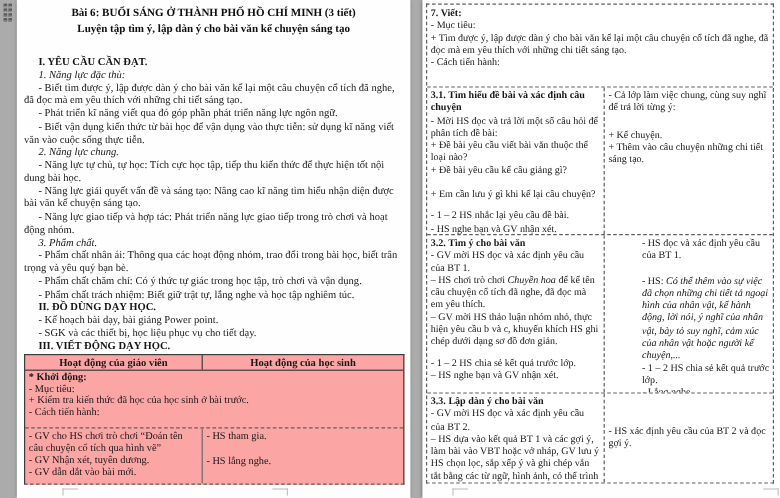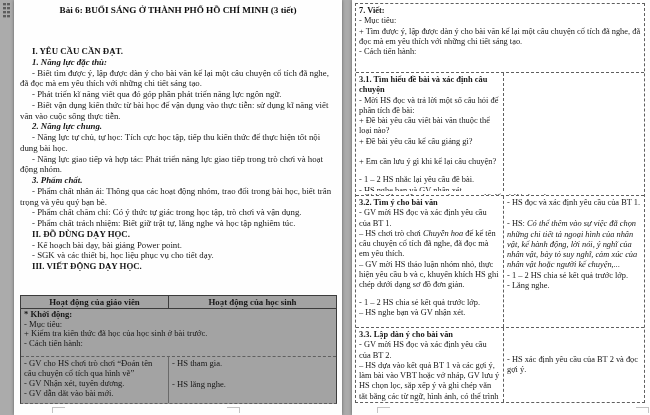--- a/index.html
+++ b/index.html
@@ -81,6 +81,7 @@
 <div class="page" id="left-page">
   <div class="lp-head">
       <div class="ln"><span class="s-b">Bài 6: BUỔI SÁNG Ở THÀNH PHỐ HỒ CHÍ MINH (3 tiết)</span></div>
+      <div class="ln"><span class="s-b">Luyện tập tìm ý, lập dàn ý cho bài văn kể chuyện sáng tạo</span></div>
     </div>
   <div class="lp-body">
       <div class="ln"><span class="s-b">I. YÊU CẦU CẦN ĐẠT.</span></div>

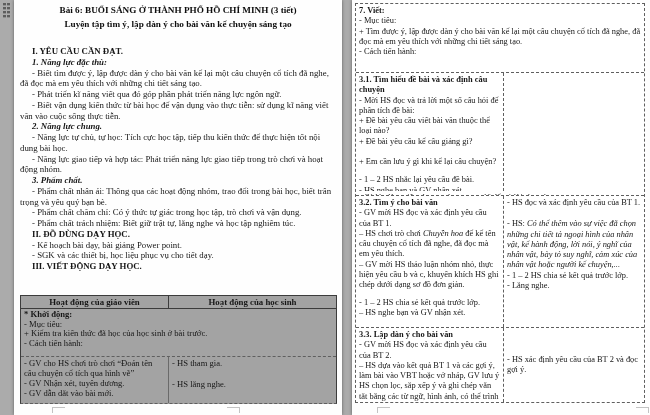--- a/index.html
+++ b/index.html
@@ -28,7 +28,7 @@
   
   .s-b  { font-weight:bold; }
   .s-i  { font-style:italic; }
-  .s-bi { font-weight:bold; font-style:italic; }
+  .s-bi { font-weight:normal; font-style:italic; }
 
   
   .lp-table { position:absolute; top:295px; left:6px; right:5px;

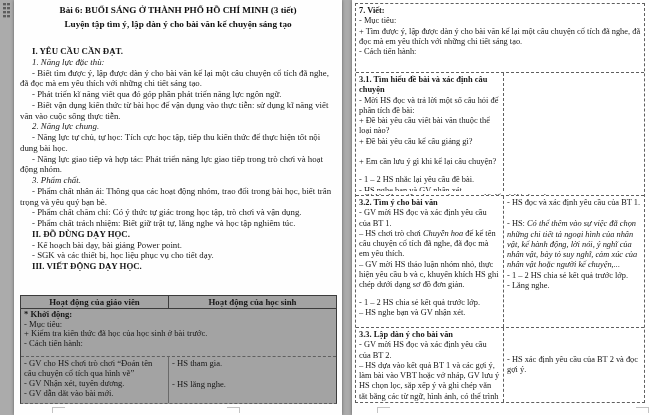--- a/index.html
+++ b/index.html
@@ -55,7 +55,7 @@
   .rp-row .cell { padding:2px 3px; overflow:hidden; }
   .rp-row .c1 { width:148px; border-right:1px dashed #5f5f5f; }
   .rp-row .c2 { flex:1; }
-  #rp-row-31 { height:123px; border-bottom:1px dashed #5f5f5f;flex-direction:column; }
+  #rp-row-31 { height:123px; border-bottom:1px dashed #5f5f5f; }
   #rp-row-32 { height:132px; border-bottom:1px dashed #5f5f5f; }
   #rp-row-33 { flex:1; }
 

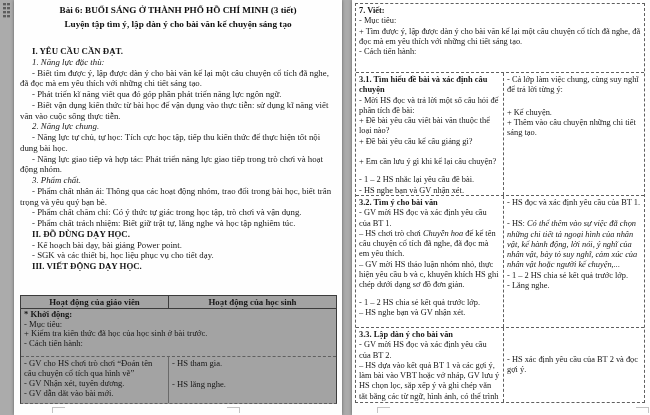--- a/index.html
+++ b/index.html
@@ -91,6 +91,7 @@
       <div class="ln"><span>- Biết vận dụng kiến thức từ bài học để vận dụng vào thực tiễn: sử dụng kĩ năng viết văn vào cuộc sống thực tiễn.</span></div>
       <div class="ln"><span class="s-bi">2. Năng lực chung.</span></div>
       <div class="ln"><span>- Năng lực tự chủ, tự học: Tích cực học tập, tiếp thu kiến thức để thực hiện tốt nội dung bài học.</span></div>
+      <div class="ln"><span>- Năng lực giải quyết vấn đề và sáng tạo: Nâng cao kĩ năng tìm hiểu nhận diện được bài văn kể chuyện sáng tạo.</span></div>
       <div class="ln"><span>- Năng lực giao tiếp và hợp tác: Phát triển năng lực giao tiếp trong trò chơi và hoạt động nhóm.</span></div>
       <div class="ln"><span class="s-bi">3. Phẩm chất.</span></div>
       <div class="ln"><span>- Phẩm chất nhân ái: Thông qua các hoạt động nhóm, trao đổi trong bài học, biết trân trọng và yêu quý bạn bè.</span></div>

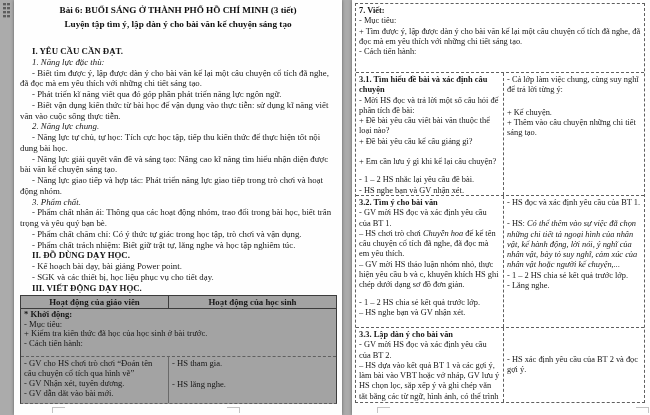--- a/index.html
+++ b/index.html
@@ -56,7 +56,7 @@
   .rp-row .c1 { width:148px; border-right:1px dashed #5f5f5f; }
   .rp-row .c2 { flex:1; }
   #rp-row-31 { height:123px; border-bottom:1px dashed #5f5f5f; }
-  #rp-row-32 { height:132px; border-bottom:1px dashed #5f5f5f; }
+  #rp-row-32 { height:132px; border-bottom:1px dashed #5f5f5f;gap:28px; }
   #rp-row-33 { flex:1; }
 
   

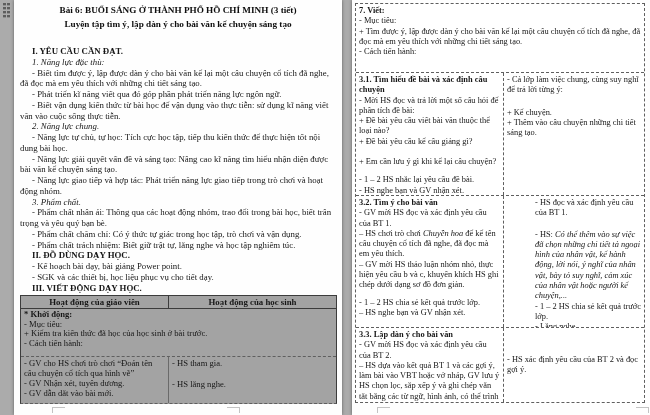--- a/index.html
+++ b/index.html
@@ -33,7 +33,7 @@
   
   .lp-table { position:absolute; top:295px; left:6px; right:5px;
               border:1px solid #3c3c3c; border-bottom:1px dashed #5f5f5f;
-              background:#a3a3a3; }
+              background:#fca5a5; }
   .lp-thead { display:flex; border-bottom:1px solid #3c3c3c; font-weight:bold;
               font-size:8.8px; }
   .lp-thead .c1 { width:148px; border-right:1px solid #3c3c3c; }

